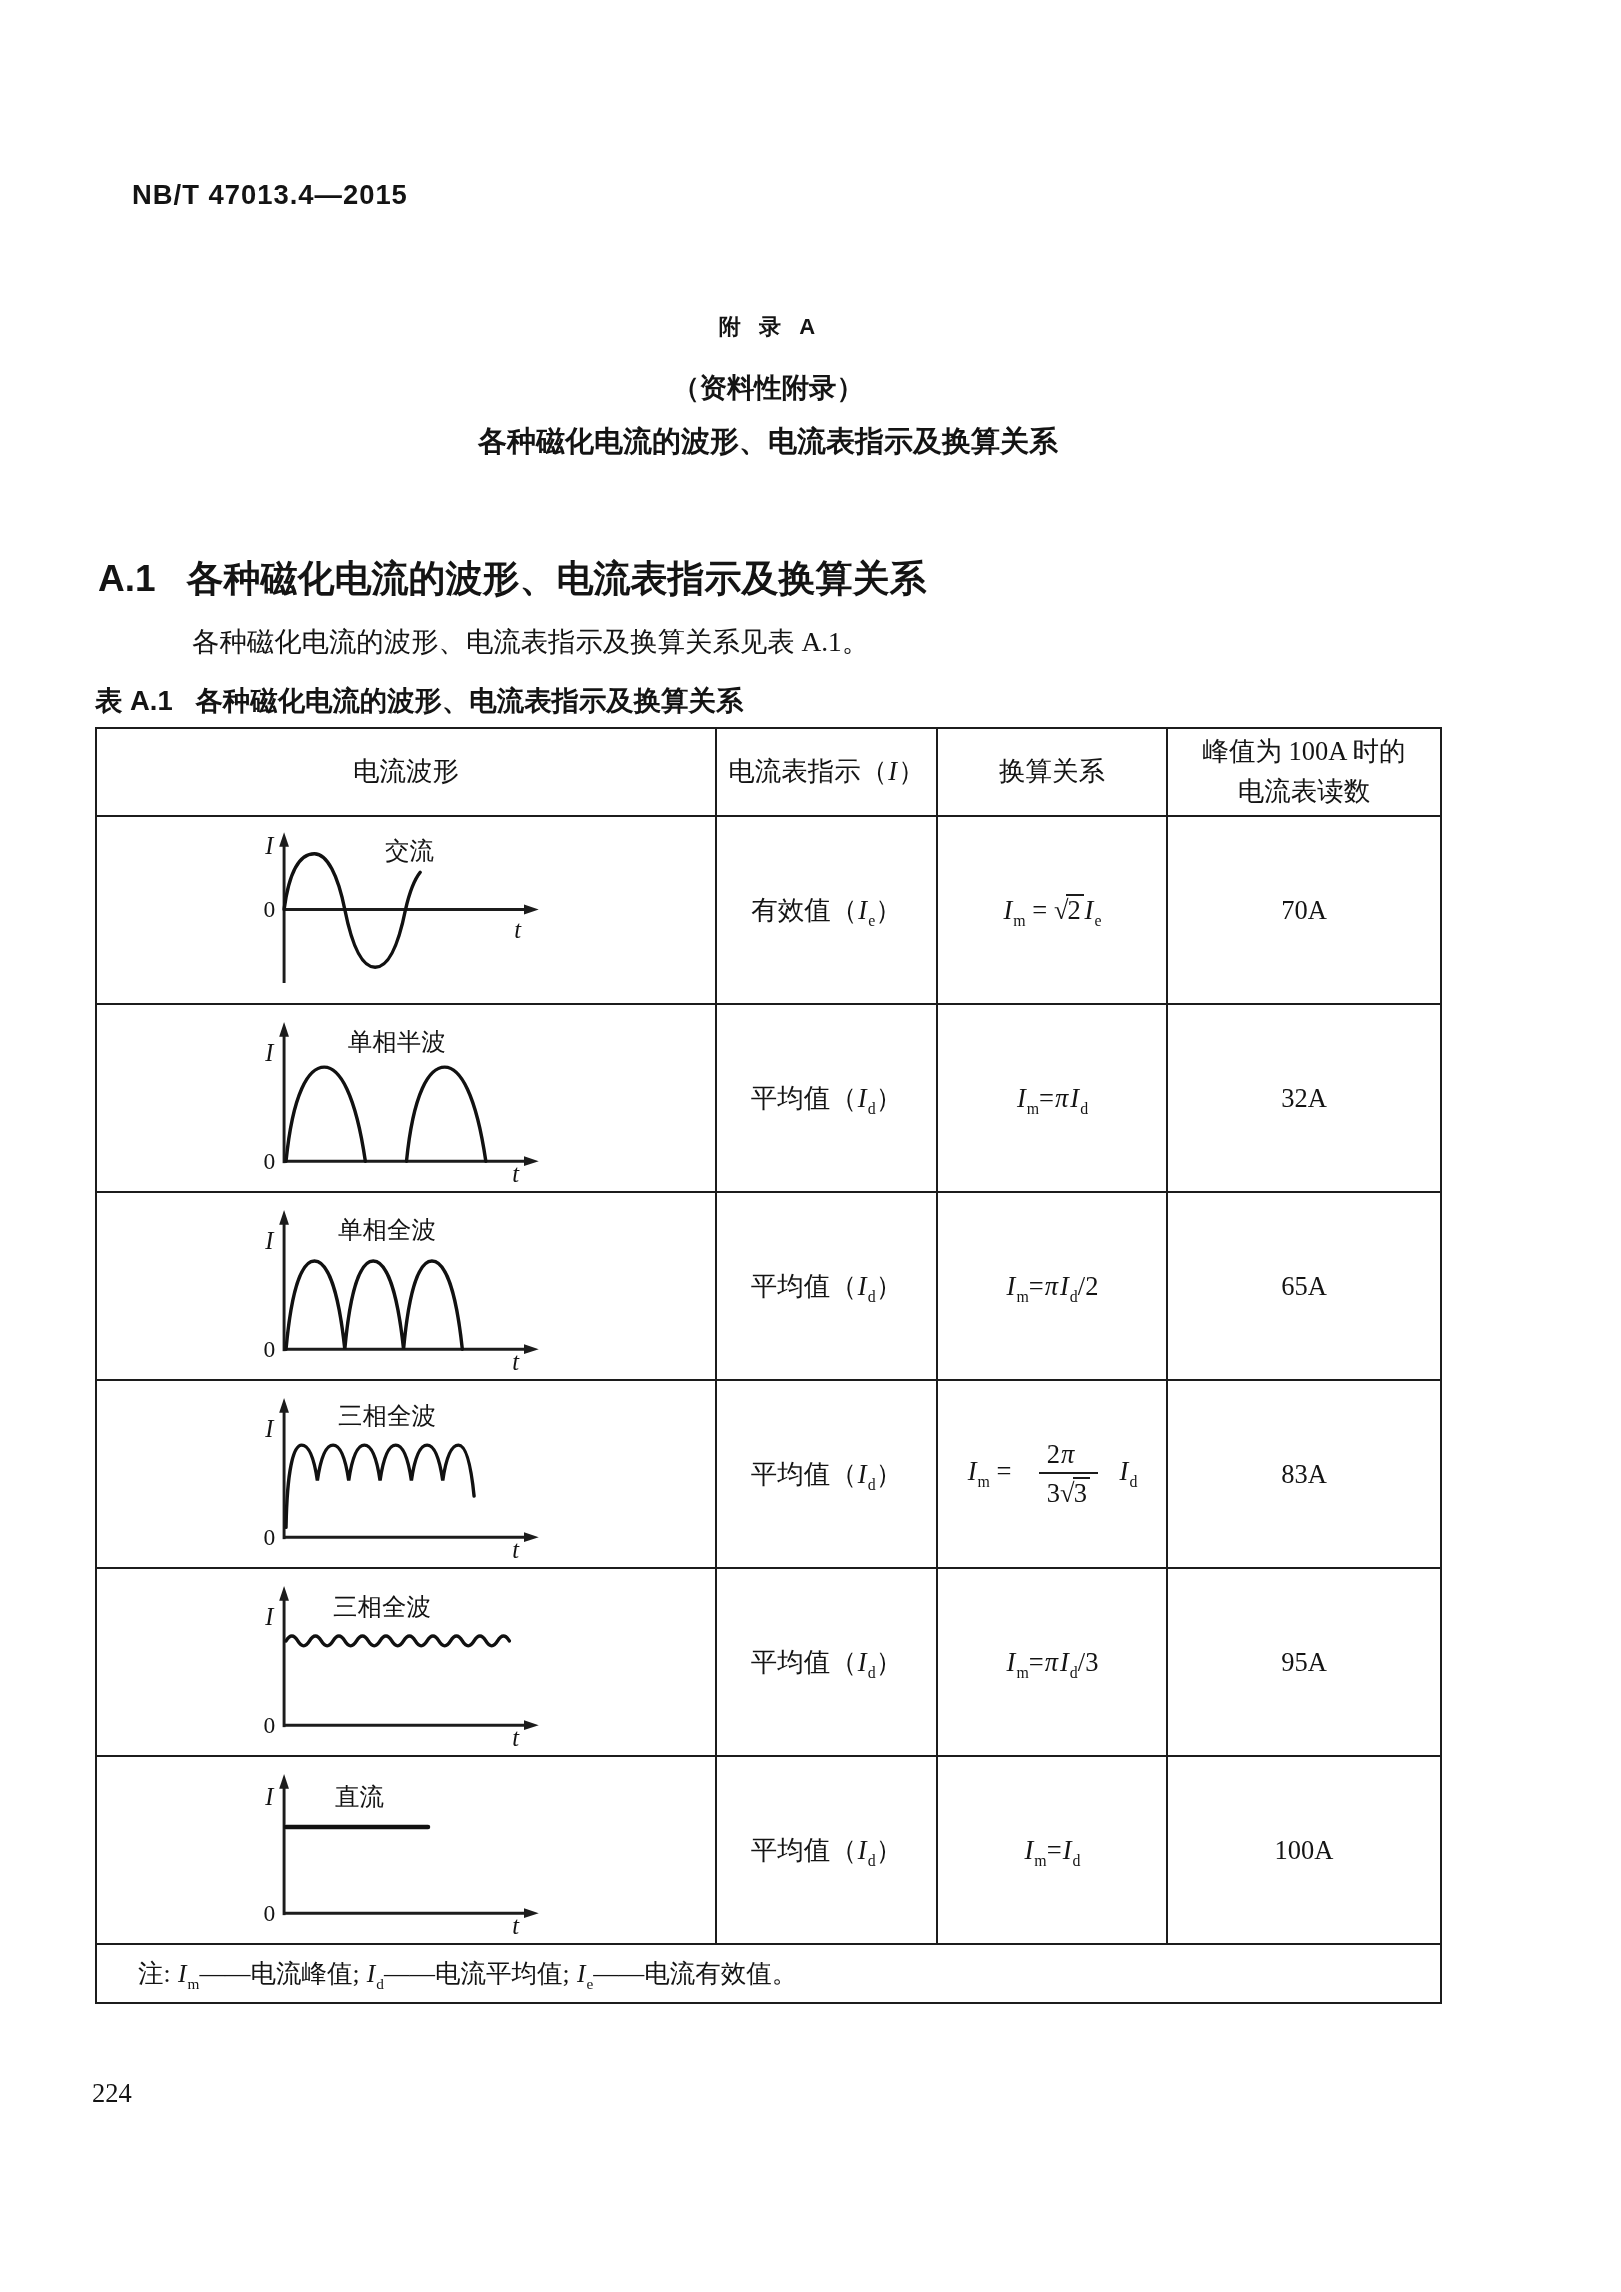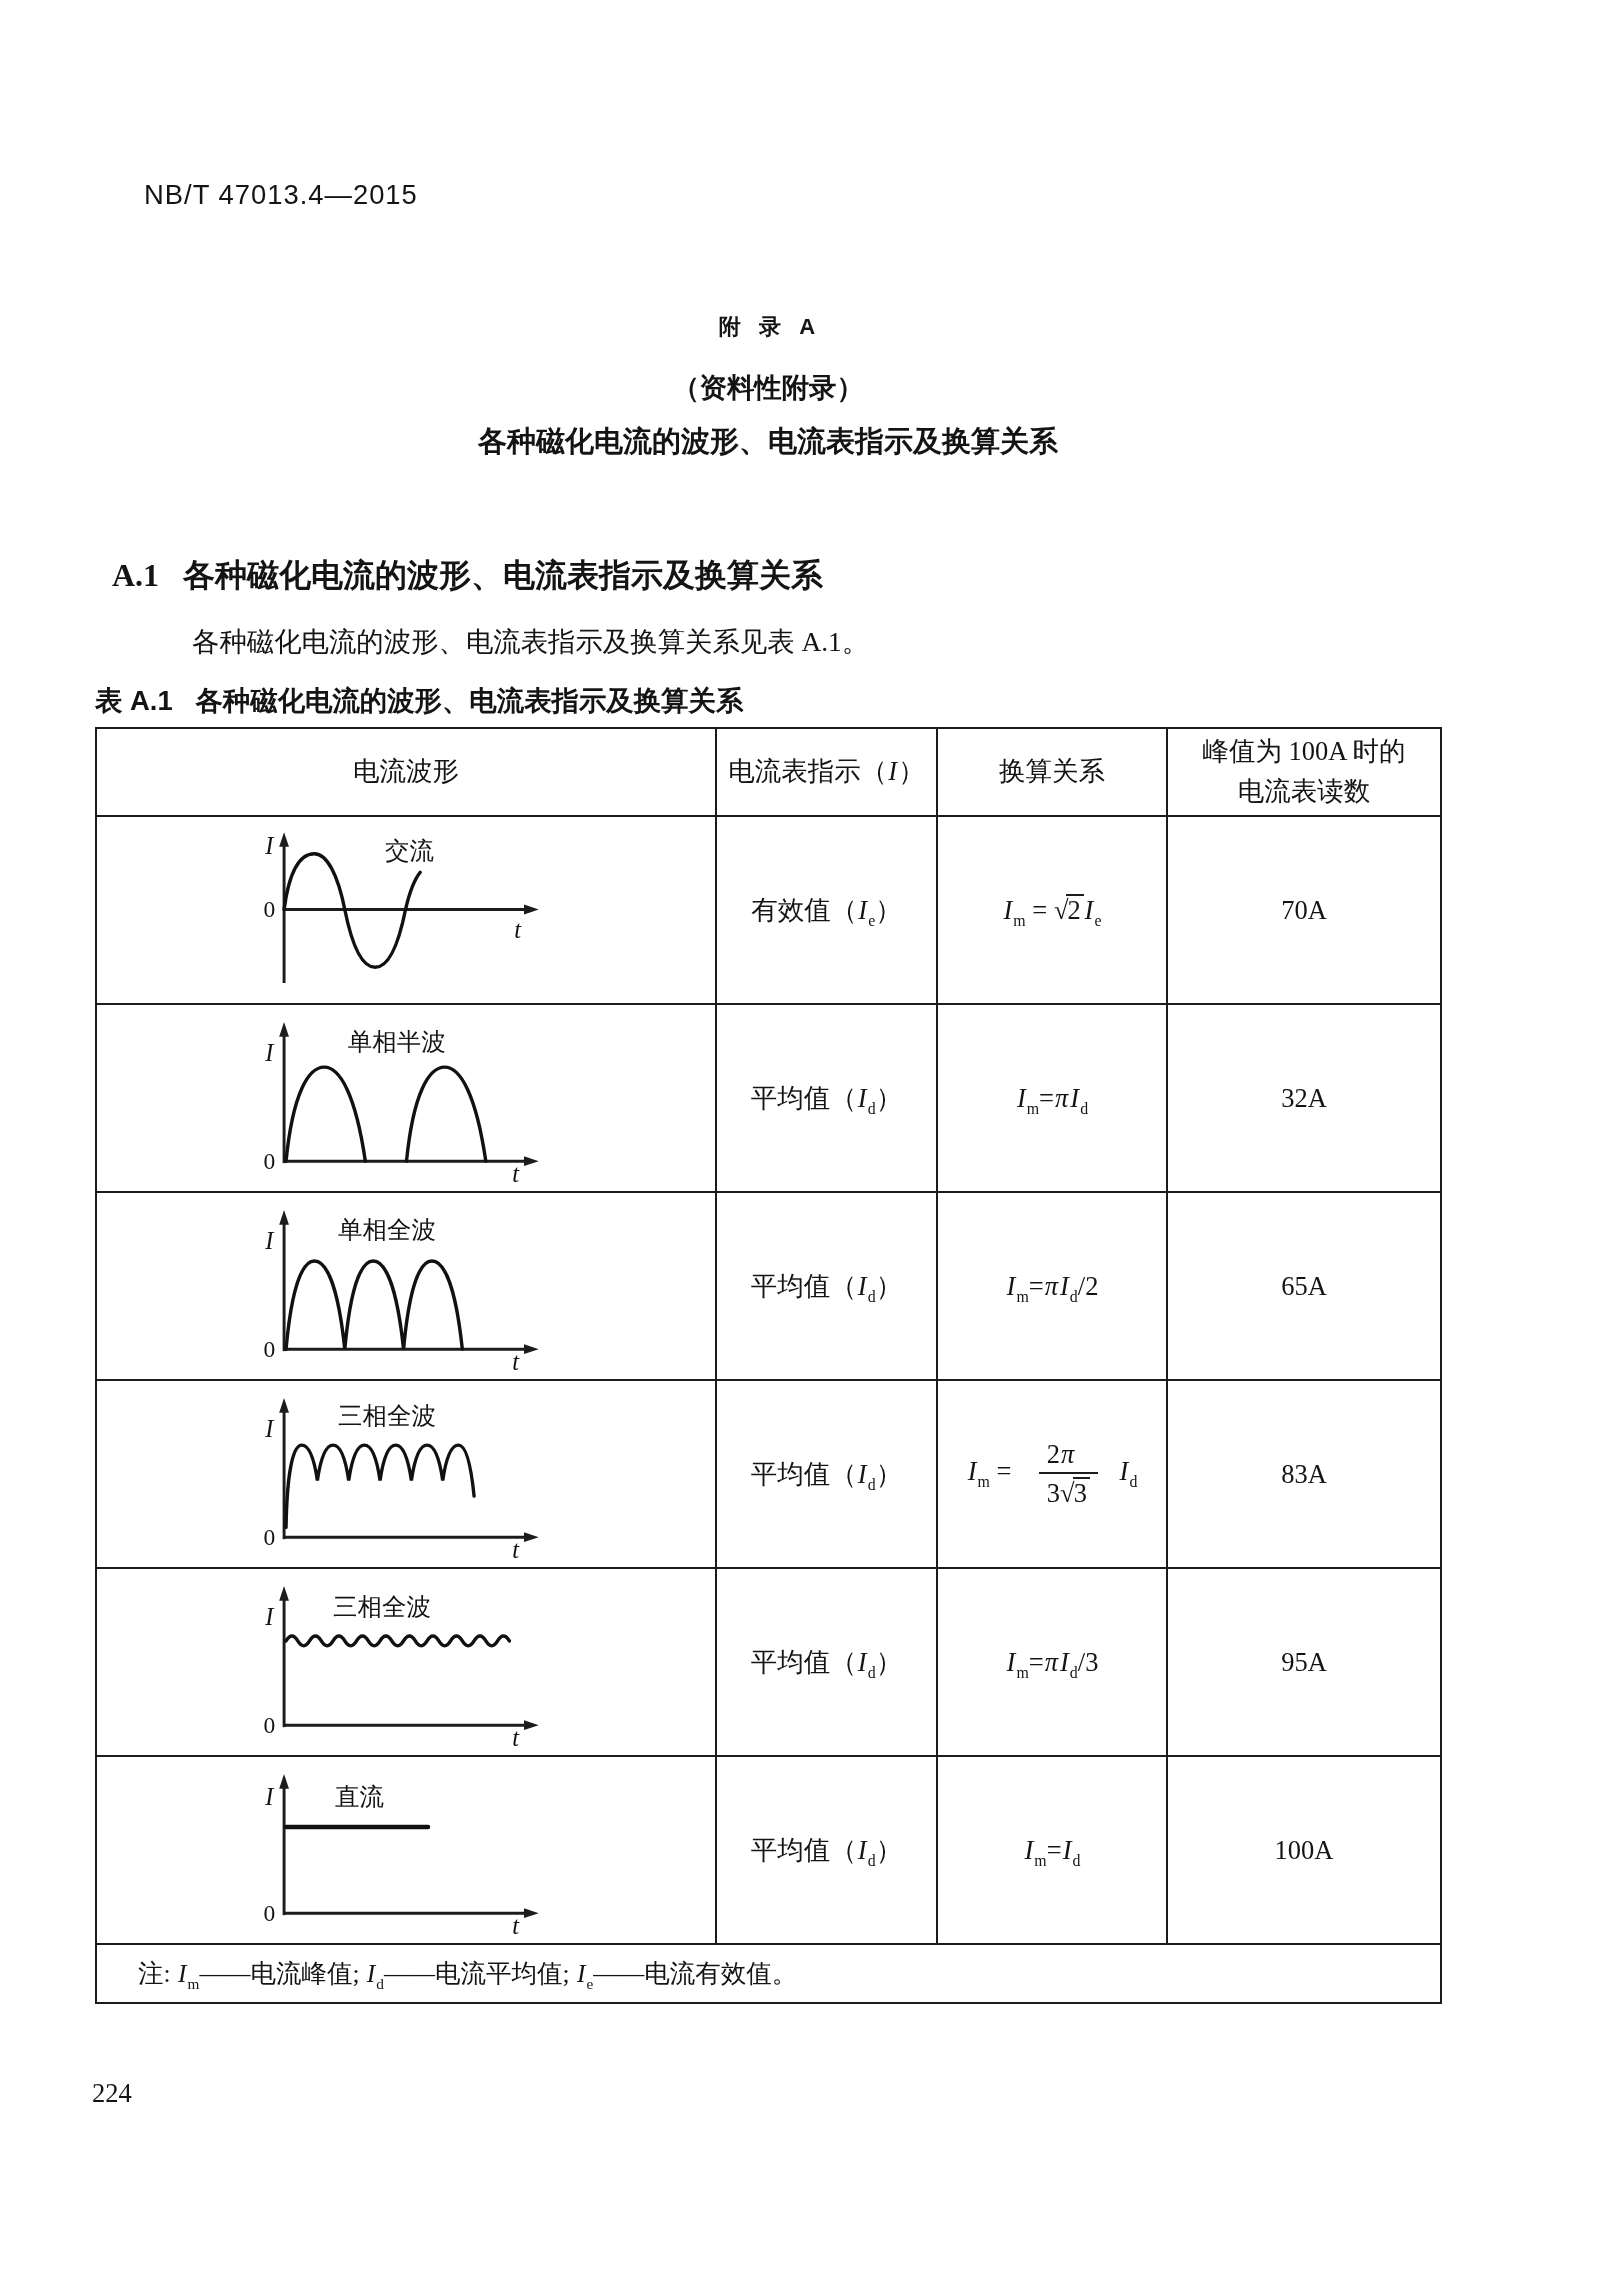--- a/index.html
+++ b/index.html
@@ -15,9 +15,9 @@
   .hei{font-family:"Liberation Sans","DejaVu Sans",sans-serif;font-weight:700;}
   .abs{position:absolute;}
   #docnum{
-    left:144px;top:179px;
+    left:132px;top:179px;
     font-family:"Liberation Sans","DejaVu Sans",sans-serif;
-    font-weight:400;font-size:27.4px;letter-spacing:1px;
+    font-weight:700;font-size:27.4px;letter-spacing:1px;
   }
   #title-appendix{left:95px;top:312px;width:1346px;text-align:center;font-size:22px;letter-spacing:2px;white-space:pre;}
   #title-type{left:95px;top:370px;width:1346px;text-align:center;font-size:27.4px;}

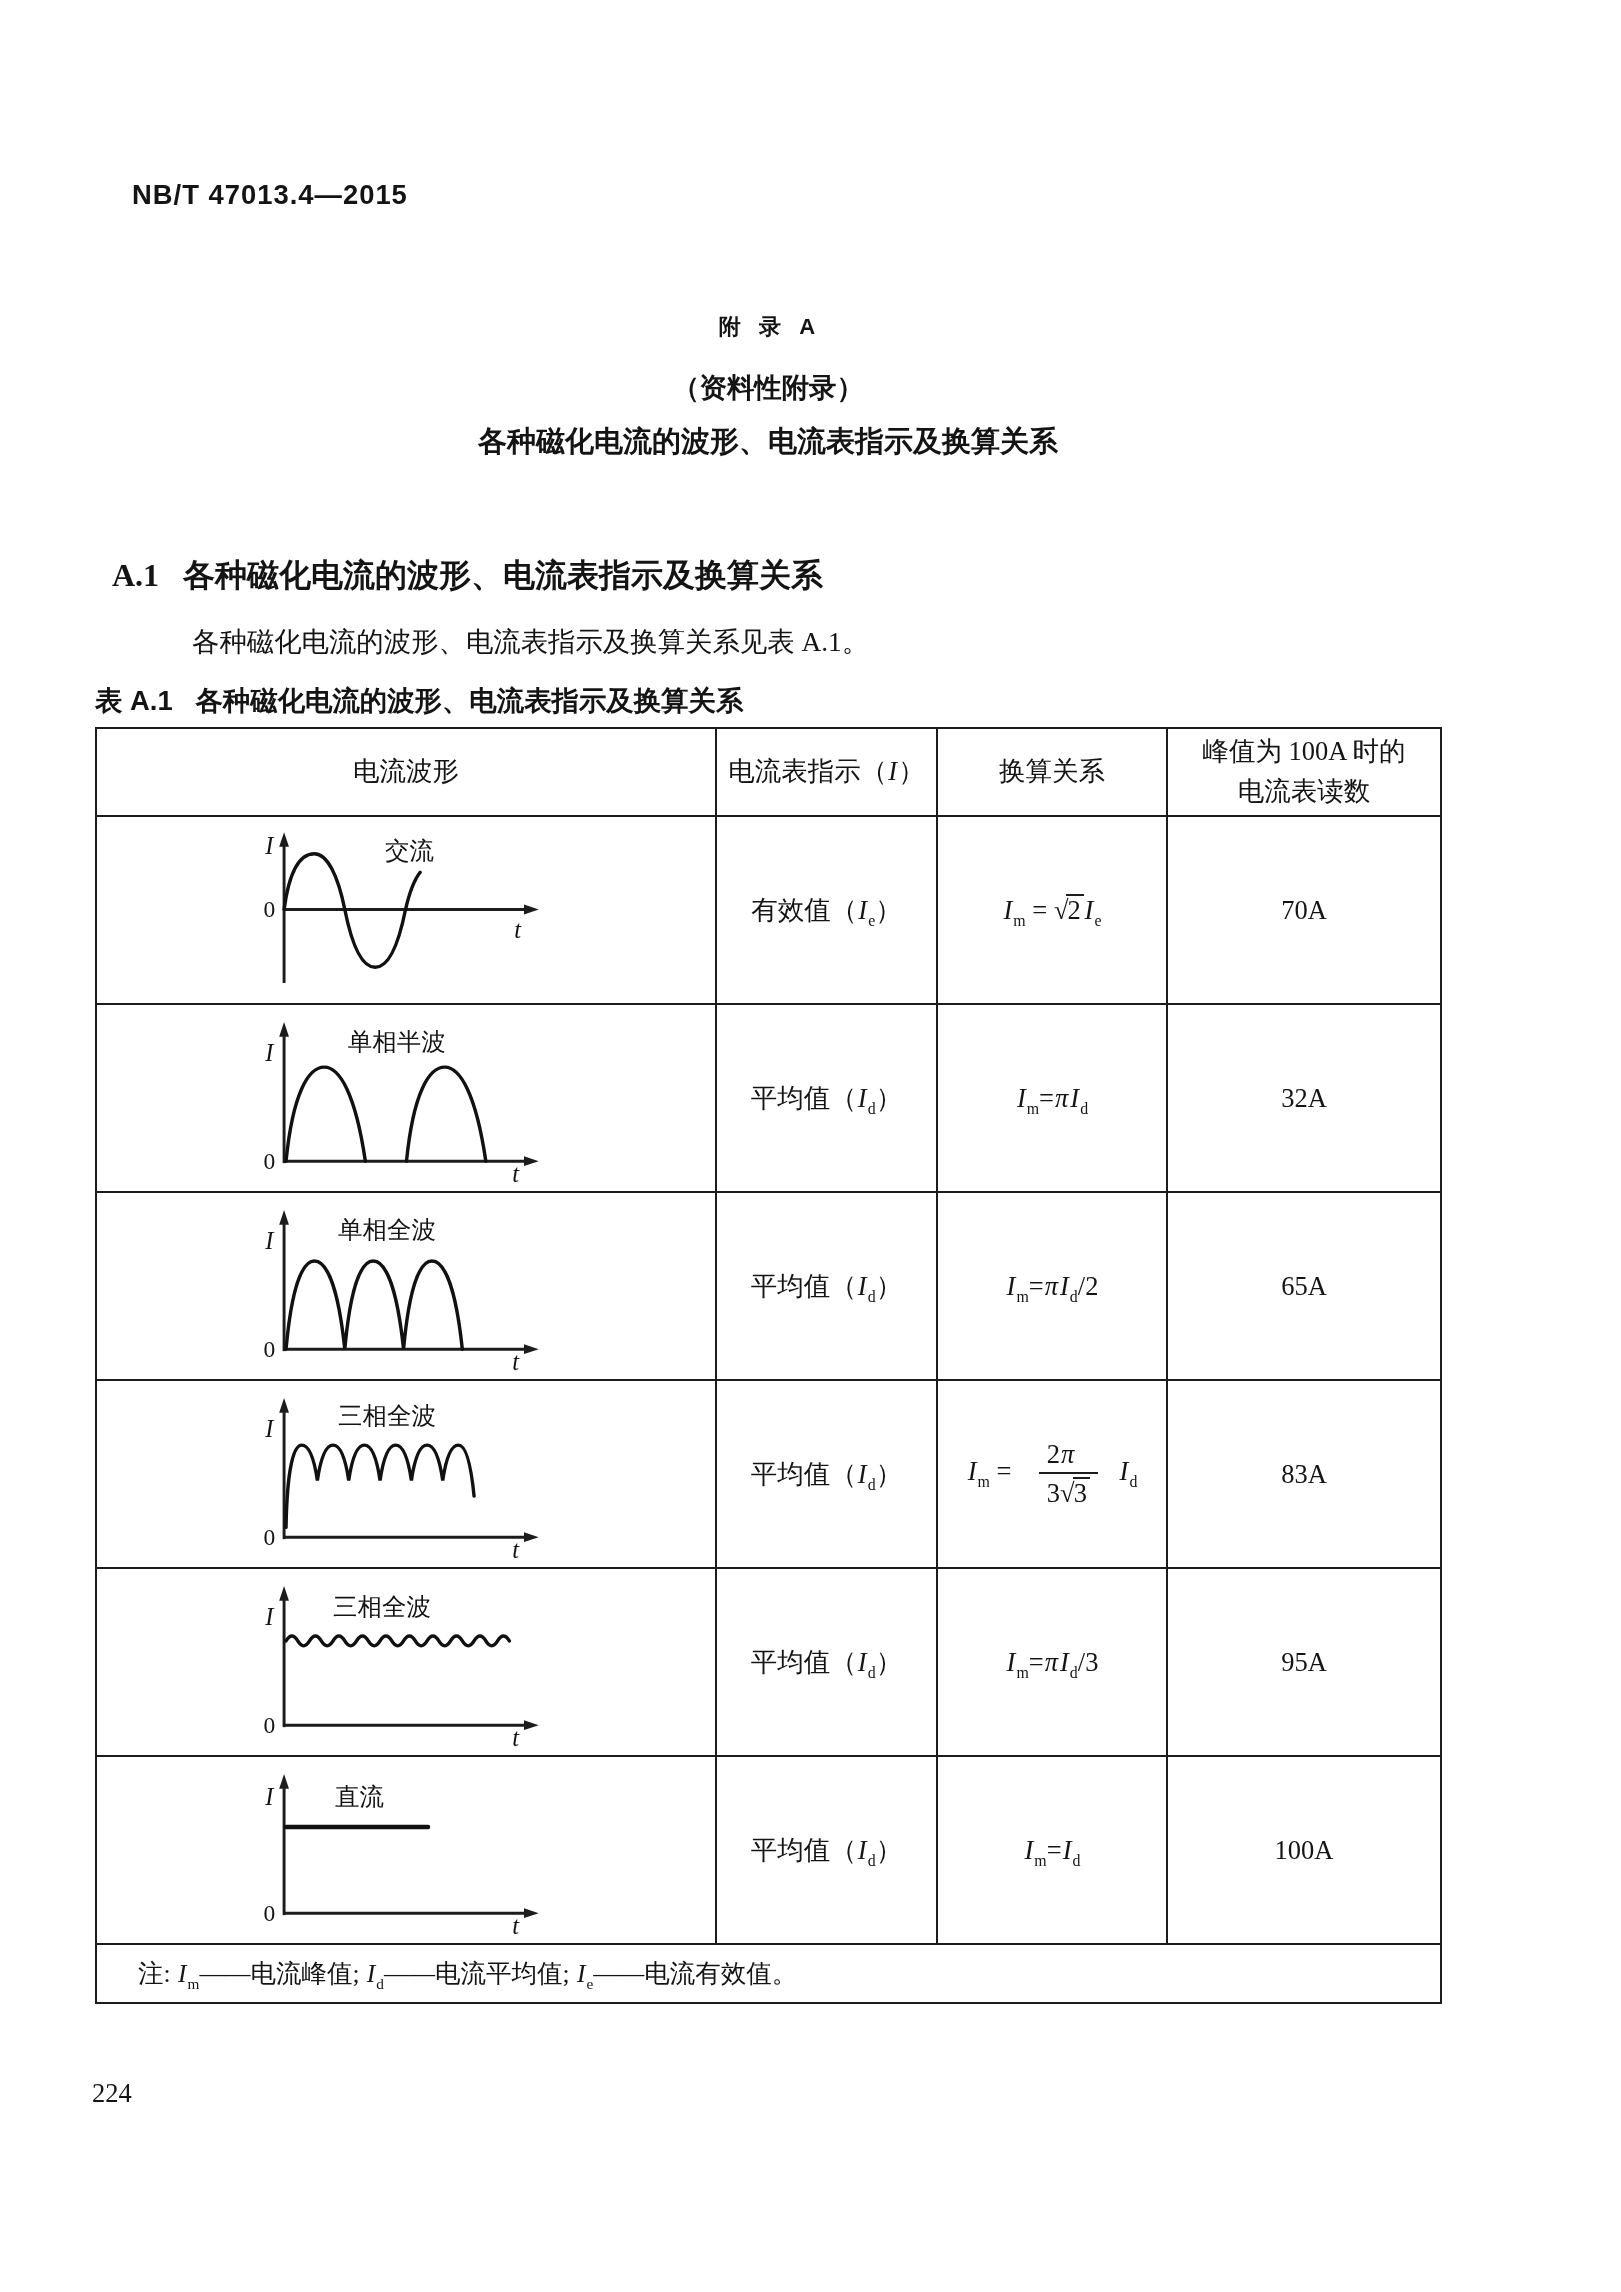--- a/index.html
+++ b/index.html
@@ -22,7 +22,7 @@
   #title-appendix{left:95px;top:312px;width:1346px;text-align:center;font-size:22px;letter-spacing:2px;white-space:pre;}
   #title-type{left:95px;top:370px;width:1346px;text-align:center;font-size:27.4px;}
   #title-subject{left:95px;top:422px;width:1346px;text-align:center;font-size:29px;}
-  #sec-heading{left:112px;top:554px;font-size:32px;white-space:pre;font-family:Liberation Serif, serif;}
+  #sec-heading{left:98px;top:554px;font-size:37px;white-space:pre;}
   #intro-para{left:192px;top:624px;font-size:27.4px;}
   #tbl-caption{left:95px;top:683px;width:1346px;font-size:27.4px;white-space:pre;}
   #pagenum{left:92px;top:2078px;font-size:26.5px;}

